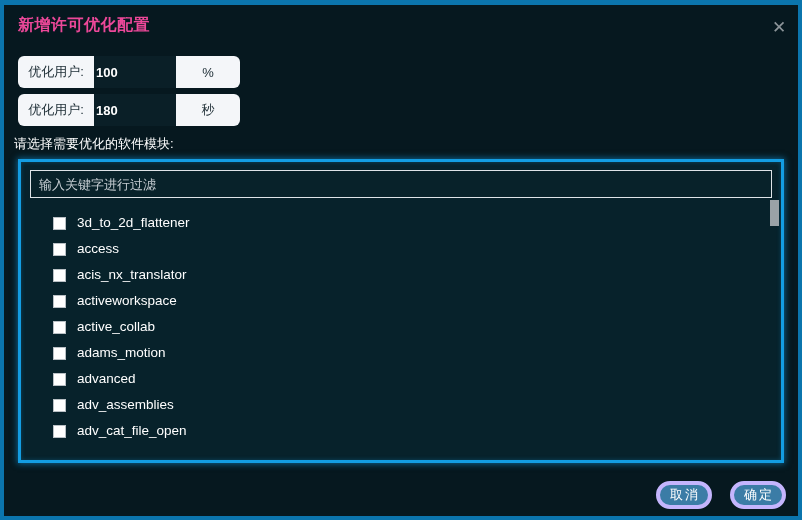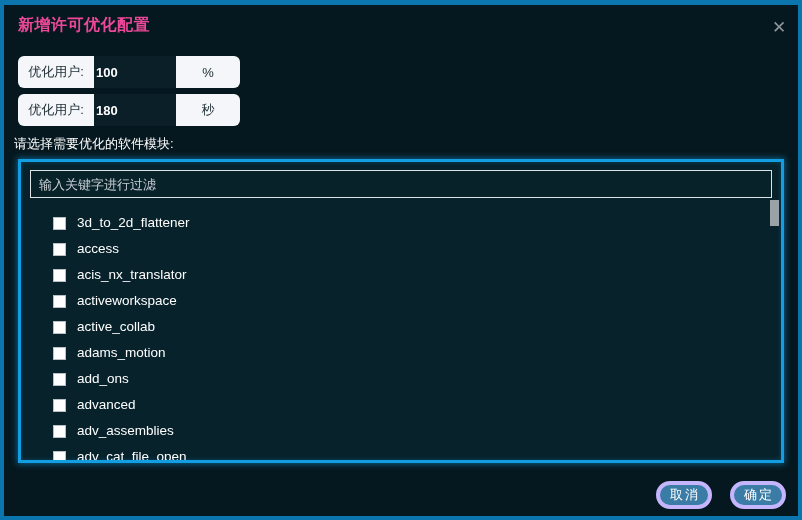--- a/index.html
+++ b/index.html
@@ -275,10 +275,6 @@
         </div>
         <div class="list-item">
           <span class="item-checkbox"></span>
-          <span class="item-label">add_ons</span>
-        </div>
-        <div class="list-item">
-          <span class="item-checkbox"></span>
           <span class="item-label">advanced</span>
         </div>
         <div class="list-item">

